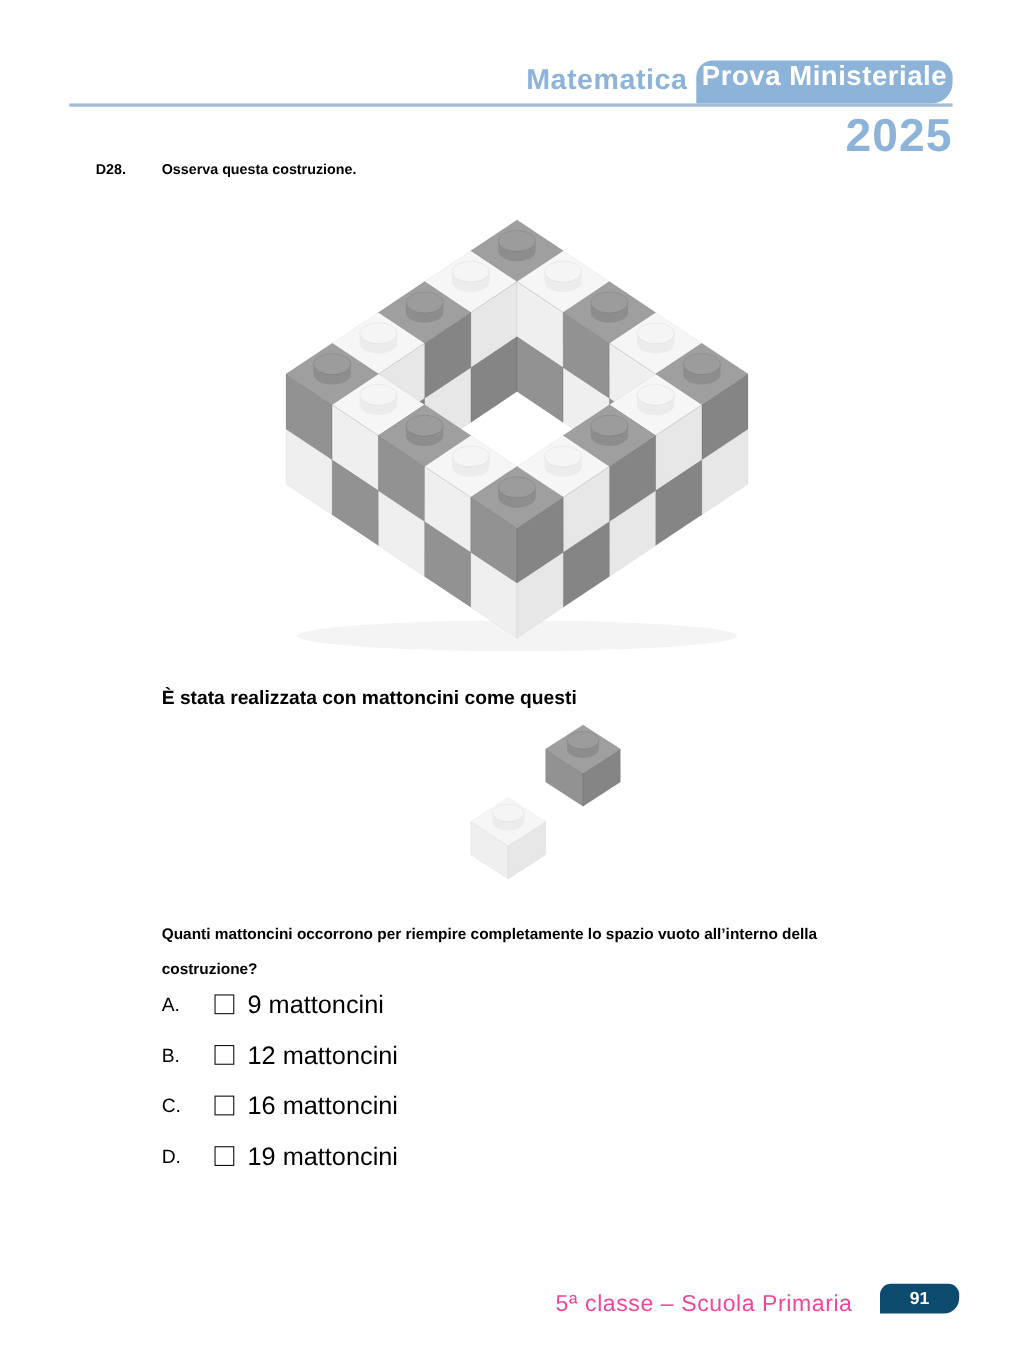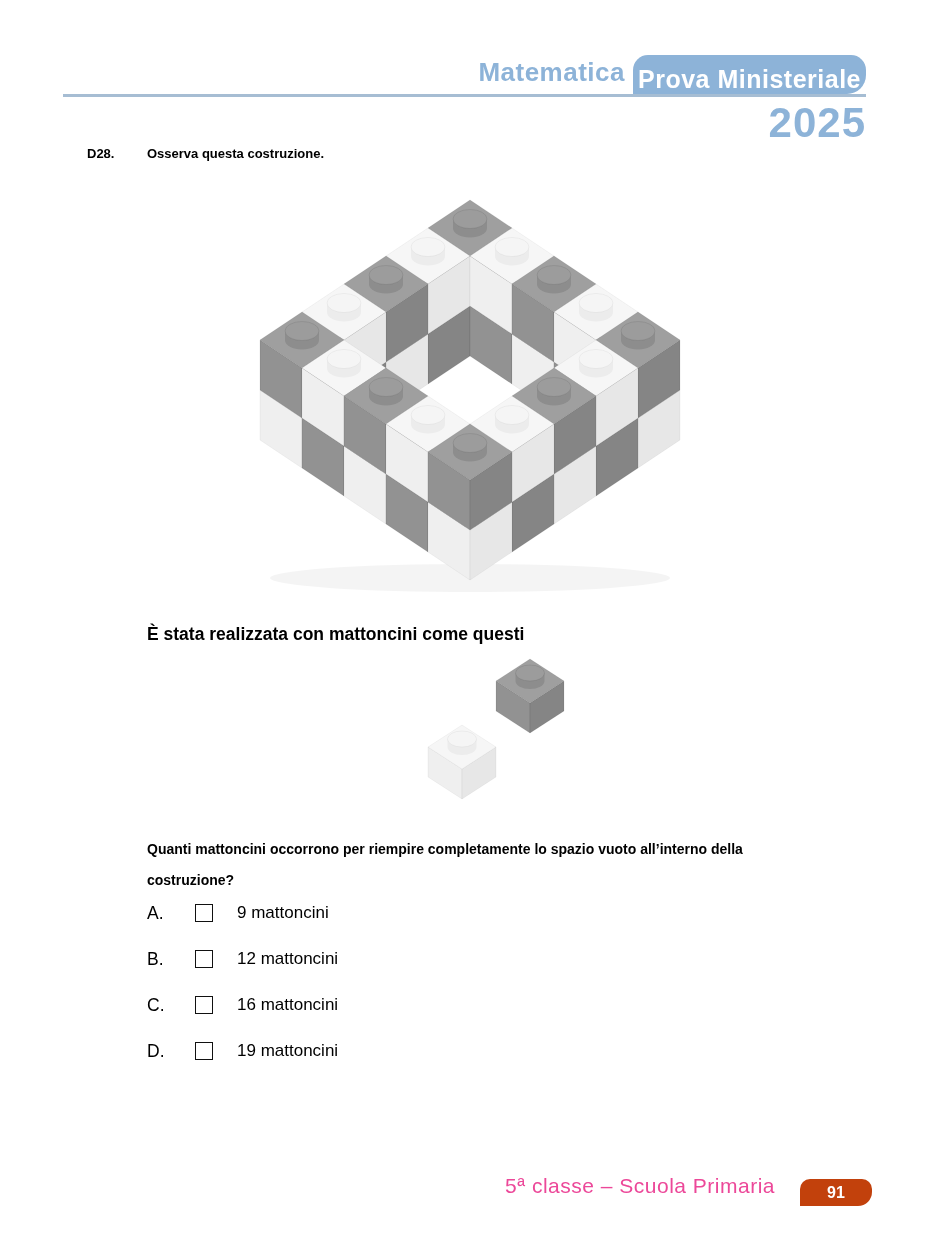--- a/index.html
+++ b/index.html
@@ -15,7 +15,7 @@
   .mini-badge{
     position:absolute;left:633px;top:55px;width:233px;height:39px;
     background:#8db3d8;border-radius:15px 15px 19px 0;
-    display:flex;align-items:flex-end;justify-content:center;
+    display:flex;align-items:flex-start;justify-content:center;
   }
   .mini-badge span{
     color:#ffffff;font-size:25px;font-weight:700;letter-spacing:.5px;

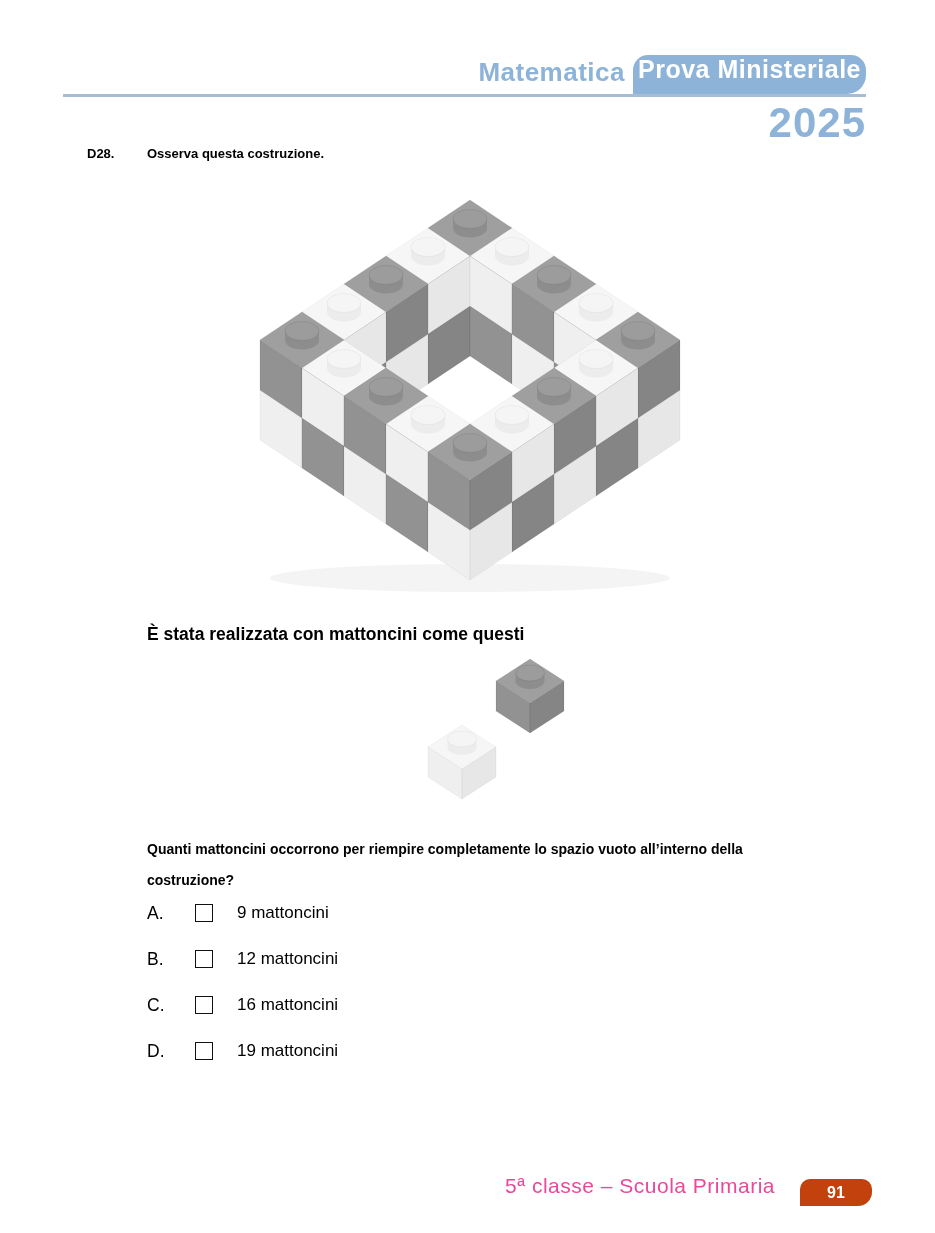--- a/index.html
+++ b/index.html
@@ -51,7 +51,7 @@
     width:16px;height:16px;border:1.8px solid #111;background:#fff;
     display:inline-block;
   }
-  .opt .label{margin-left:24px;font-size:17px;}
+  .opt .label{margin-left:12px;font-size:23px;}
   
   .footer-label{
     position:absolute;right:160px;top:1174px;

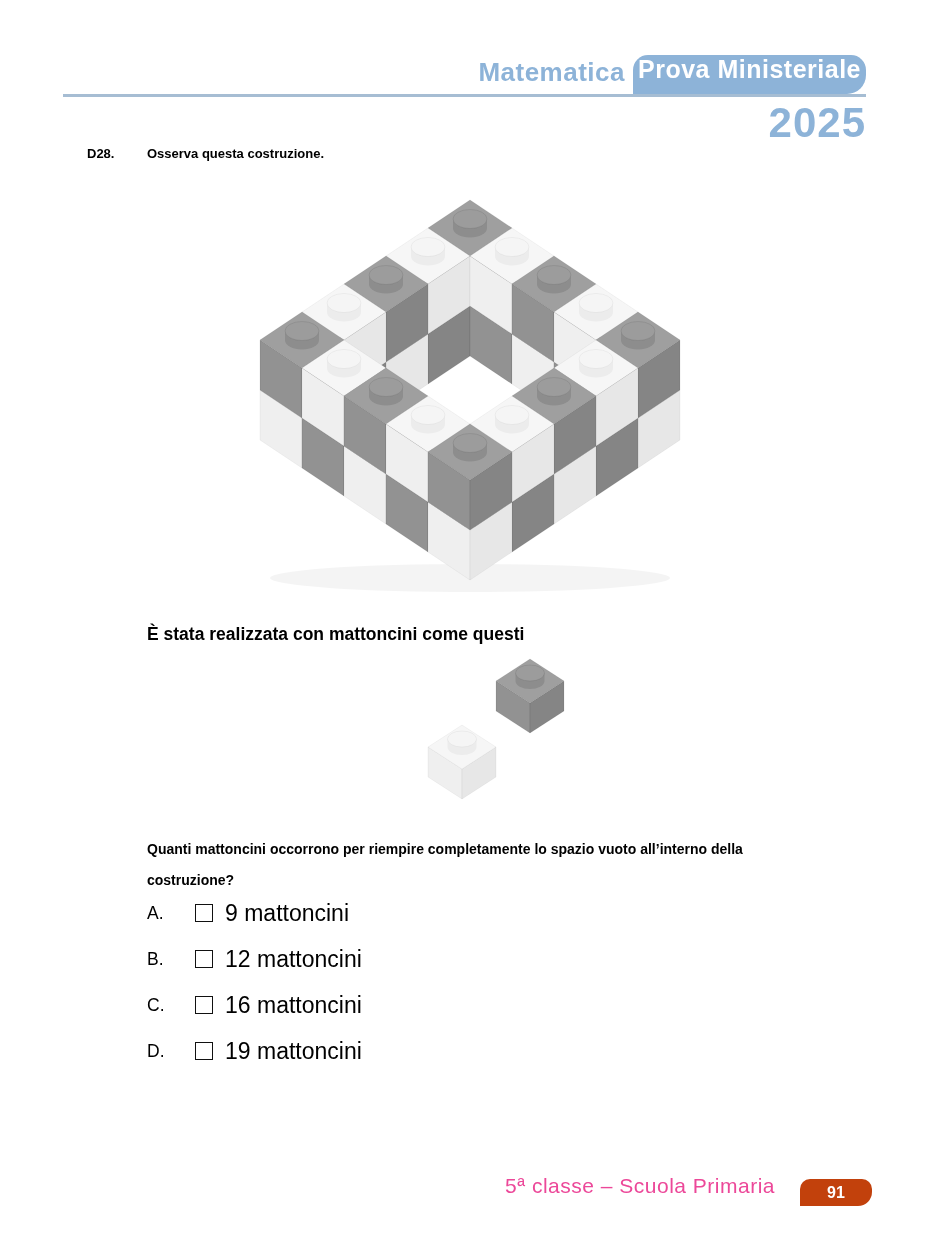--- a/index.html
+++ b/index.html
@@ -59,8 +59,8 @@
   }
   .page-badge{
     position:absolute;left:800px;top:1167px;width:72px;height:27px;
-    background:#c2410c;border-radius:10px 10px 14px 0;
-    display:flex;align-items:center;justify-content:center;margin-top:12px;
+    background:#0c4a6e;border-radius:10px 10px 14px 0;
+    display:flex;align-items:center;justify-content:center;
   }
   .page-badge span{color:#fff;font-size:16px;font-weight:700;}
 </style>

